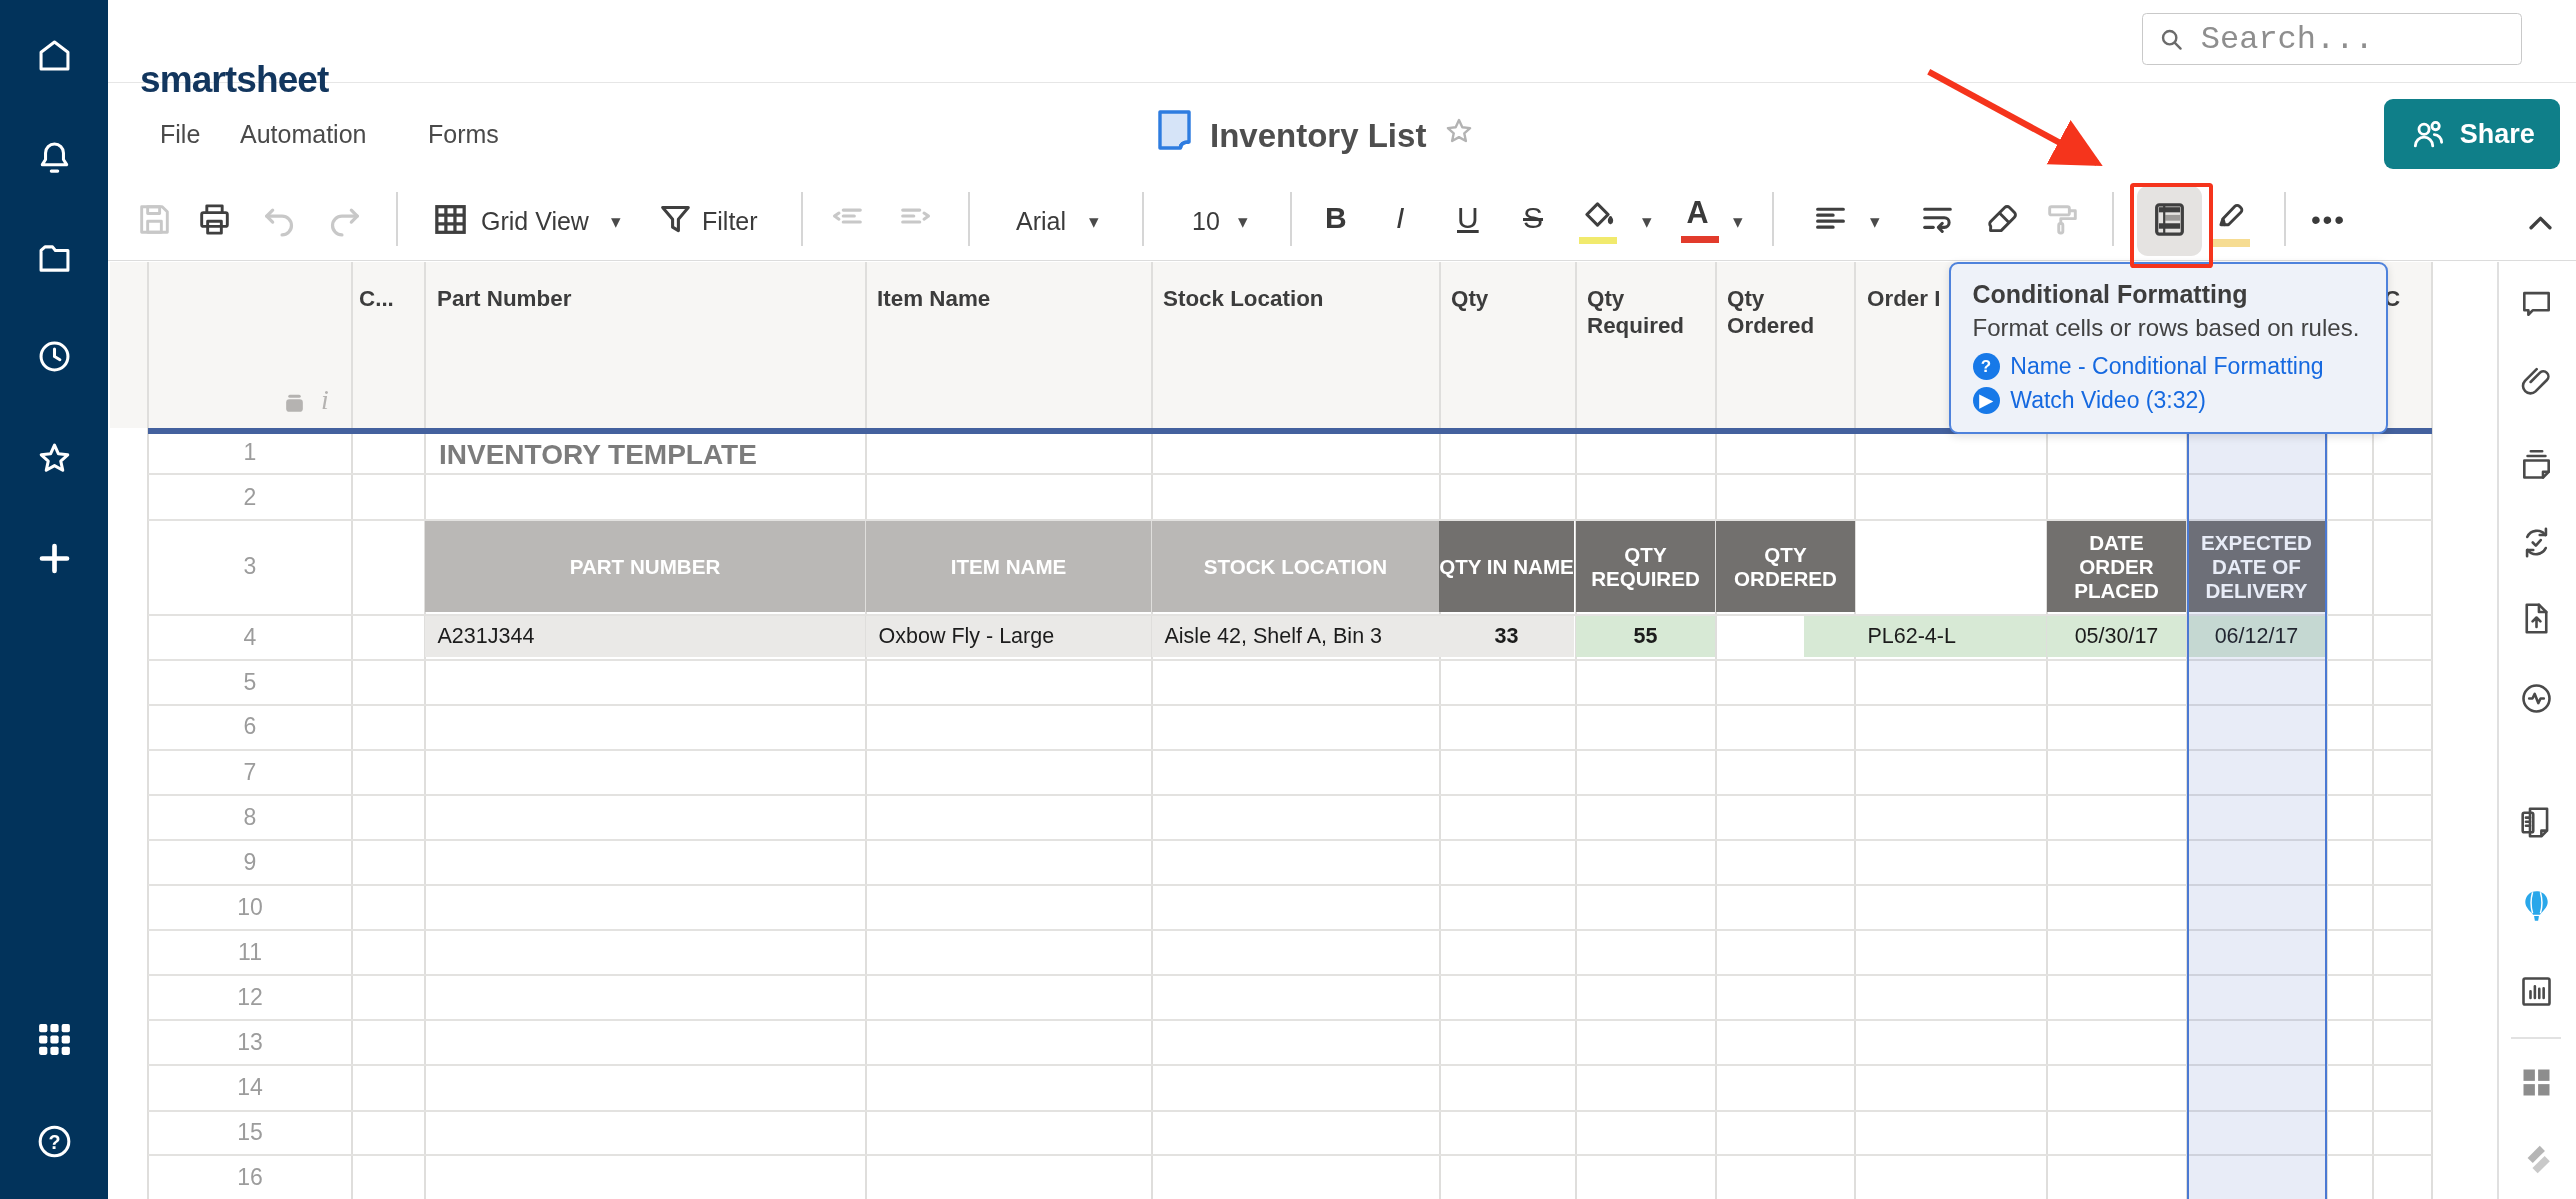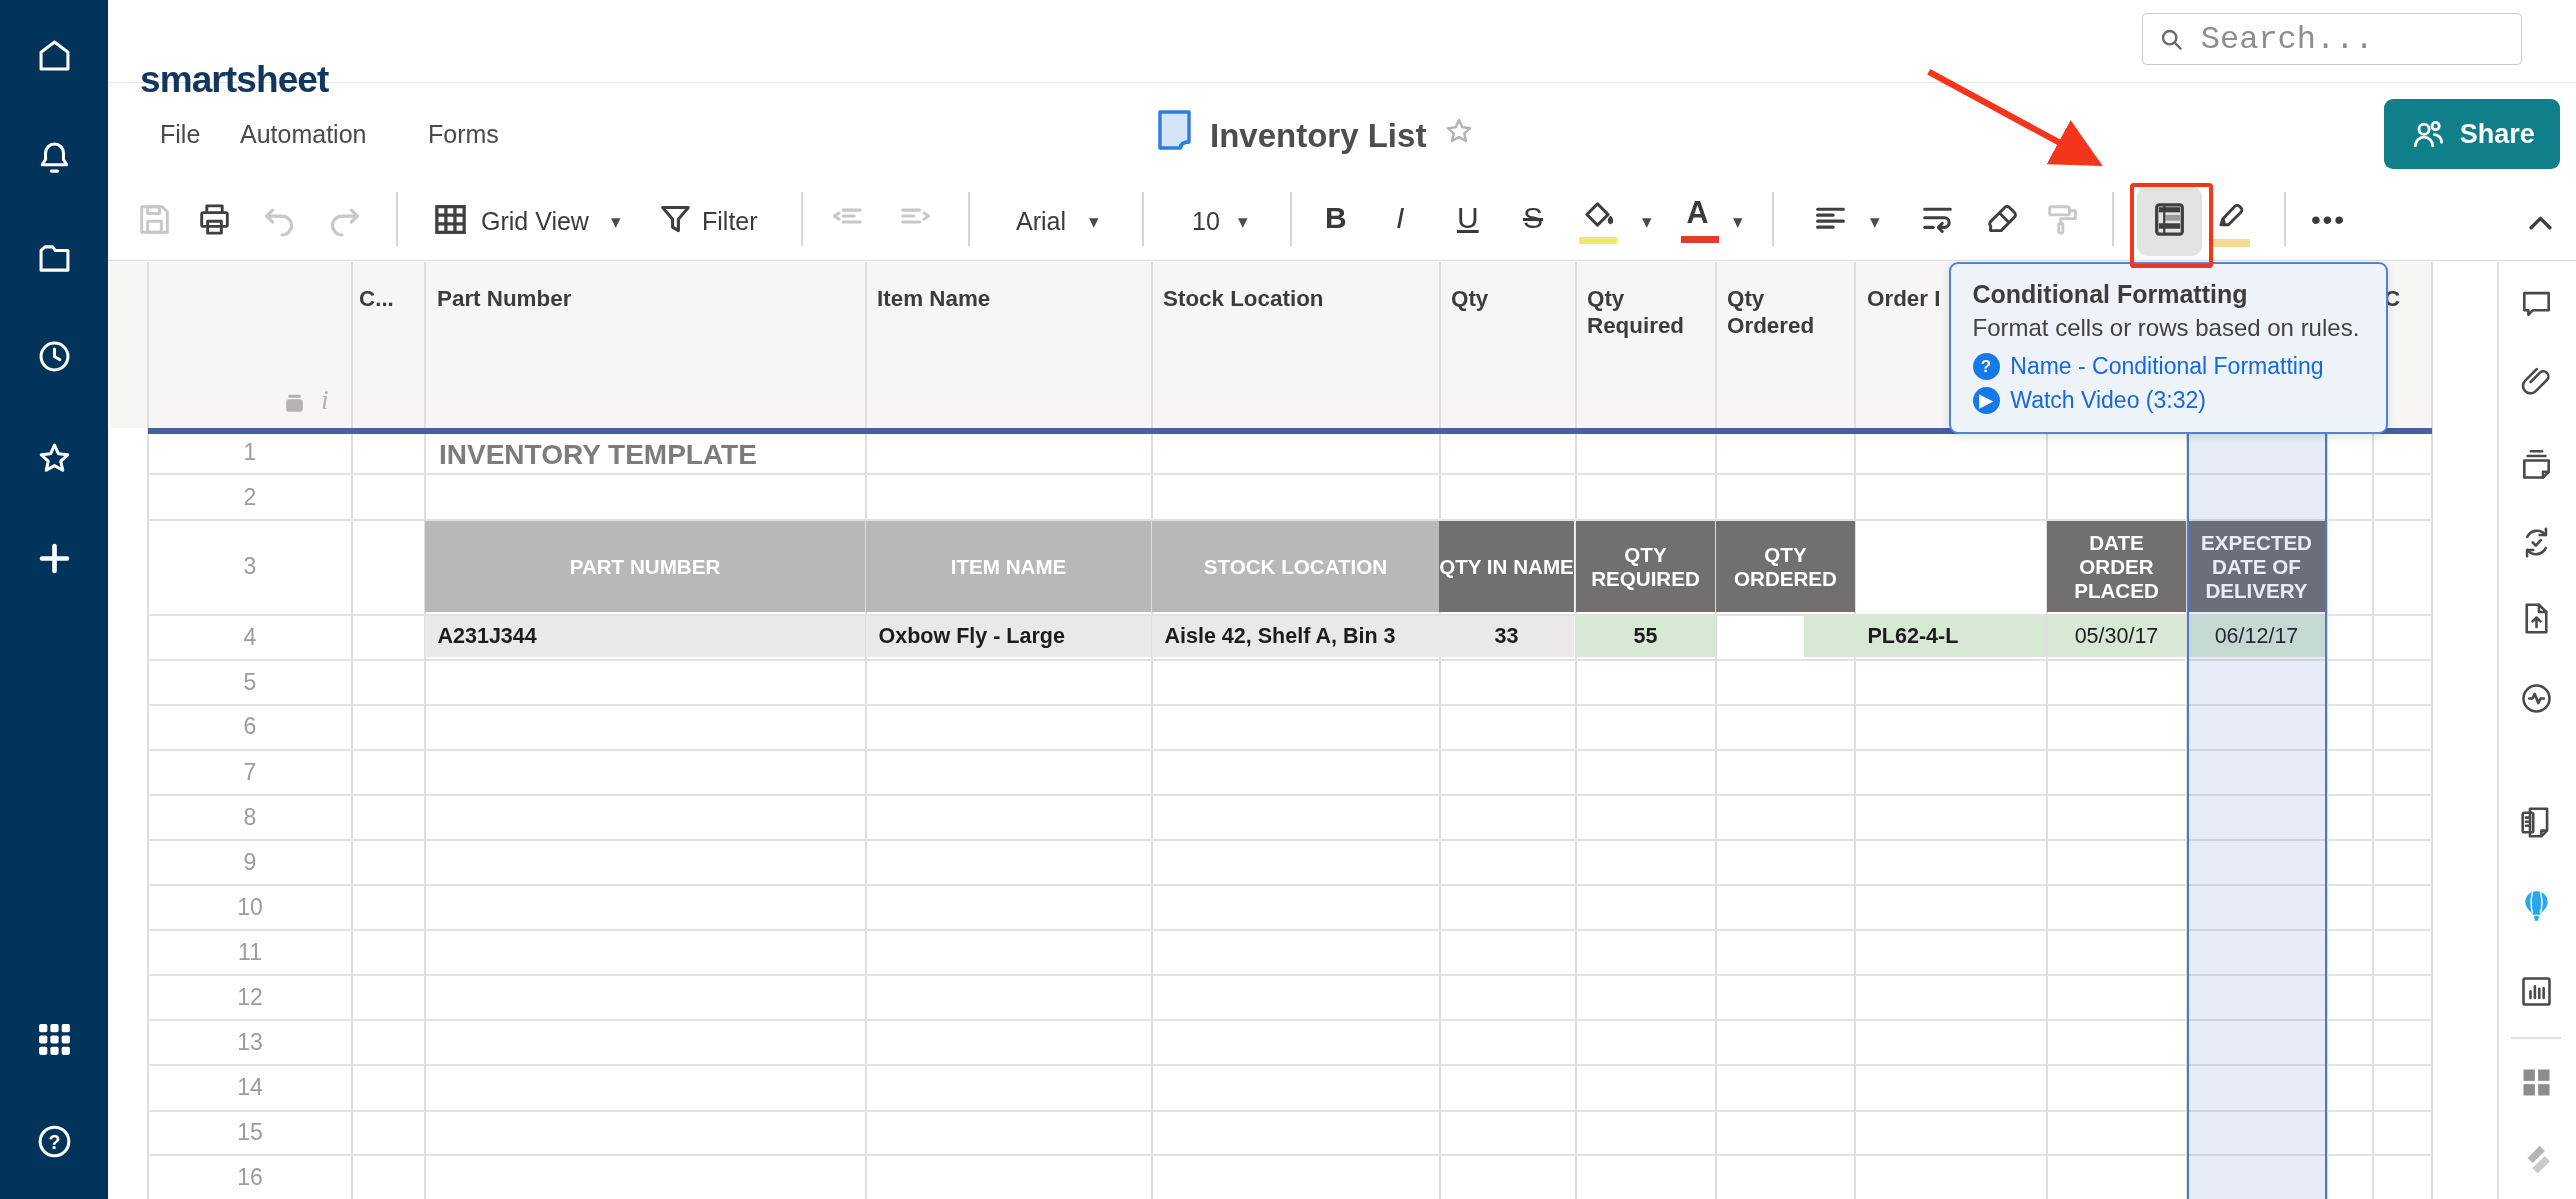--- a/index.html
+++ b/index.html
@@ -51,7 +51,7 @@
   .r4{top:616px;height:41px;}
   .gray4{background:#eae9e7;}
   .green4{background:#d7e9d5;}
-  .padl{padding-left:12.5px;font-weight:bold;}
+  .padl{padding-left:12.5px;}
   .ctr{justify-content:center;}
   .bold{font-weight:bold;}
   .banner{left:439px;top:434px;height:41px;display:flex;align-items:center;font-size:28px;font-weight:bold;

